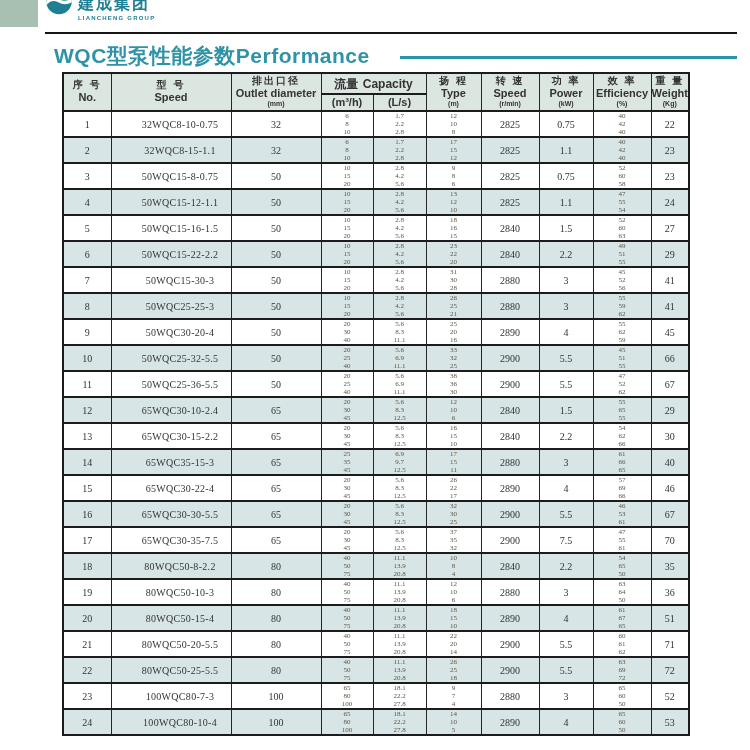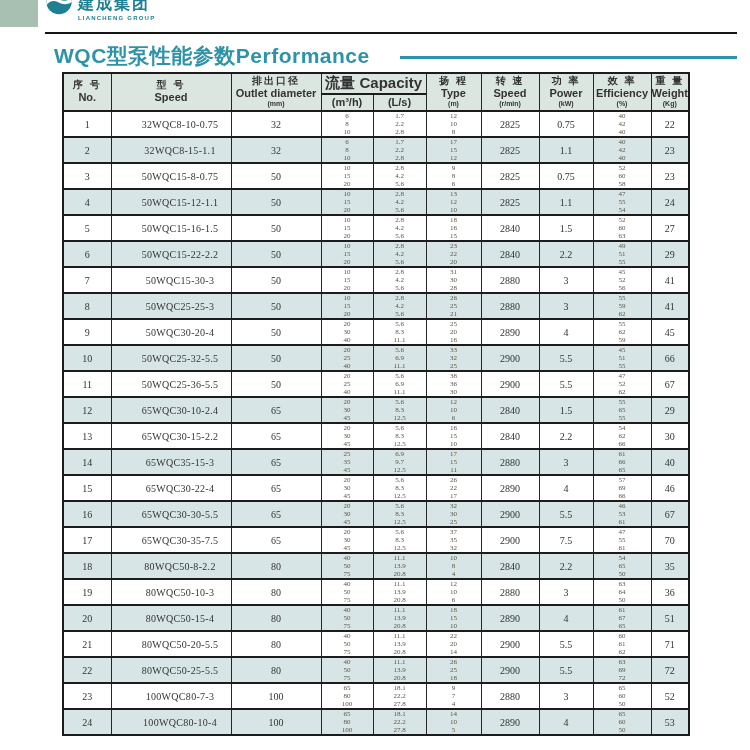--- a/index.html
+++ b/index.html
@@ -33,7 +33,7 @@
   .h-cn{font-size:10px;font-weight:bold;color:#333;letter-spacing:2px;line-height:1.2;}
   .h-en{font-size:11px;color:#333;line-height:1.2;letter-spacing:0;}
   .h-unit{font-size:7px;color:#333;line-height:1.2;}
-  .h-cap{font-size:15px;font-weight:bold;color:#333;}
+  .h-cap{font-size:12px;font-weight:bold;color:#333;}
   td{font-family:"Liberation Serif",serif;color:#333;}
   .c-no,.c-outlet,.c-speed,.c-power,.c-weight{font-size:10px;}
   .c-type{font-size:10px;text-align:right;padding-left:18px !important;letter-spacing:0.3px;}

